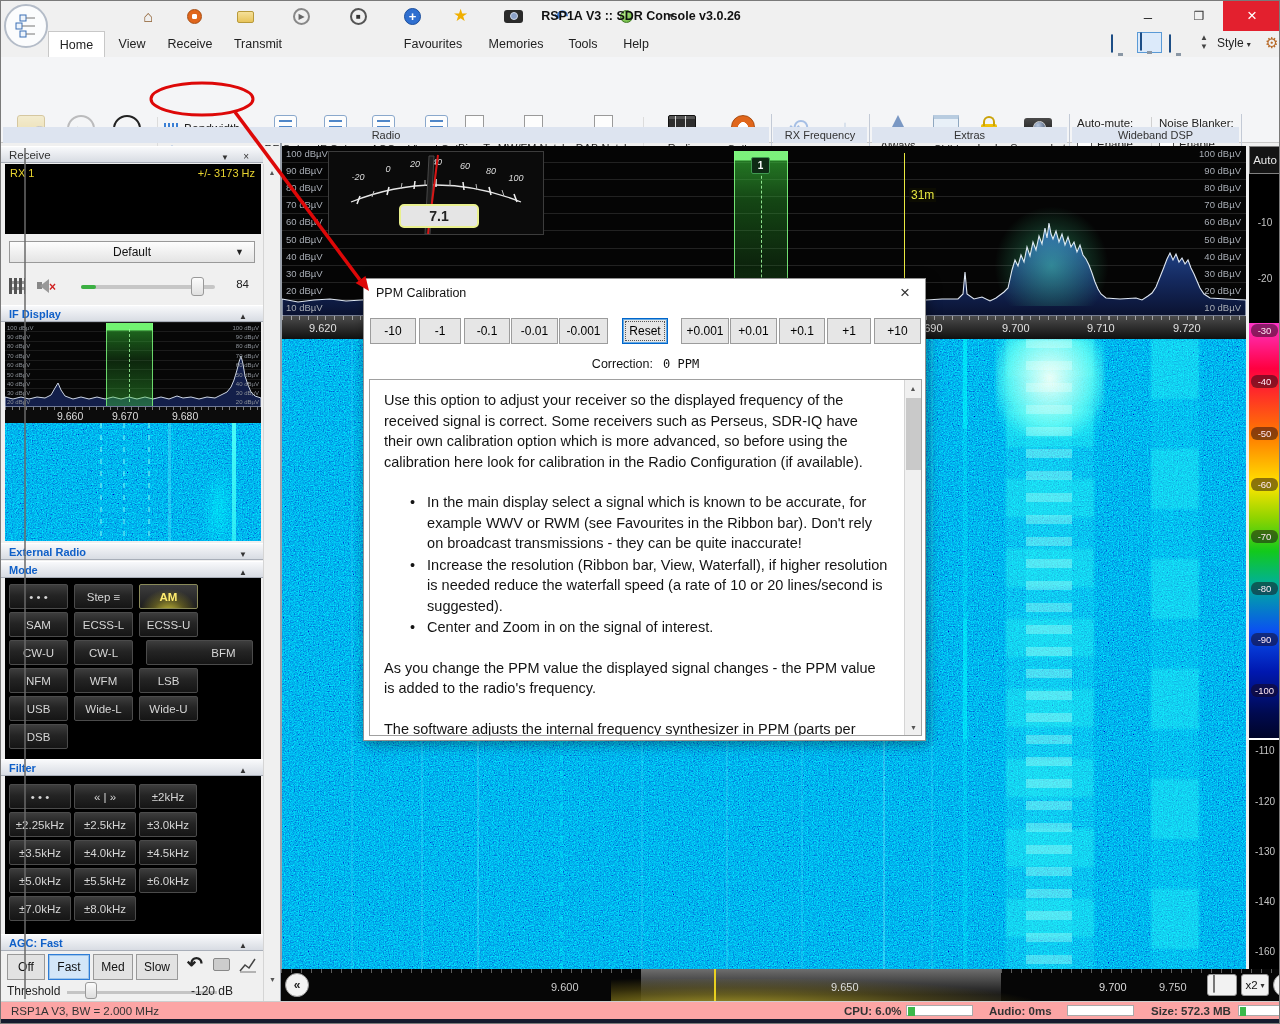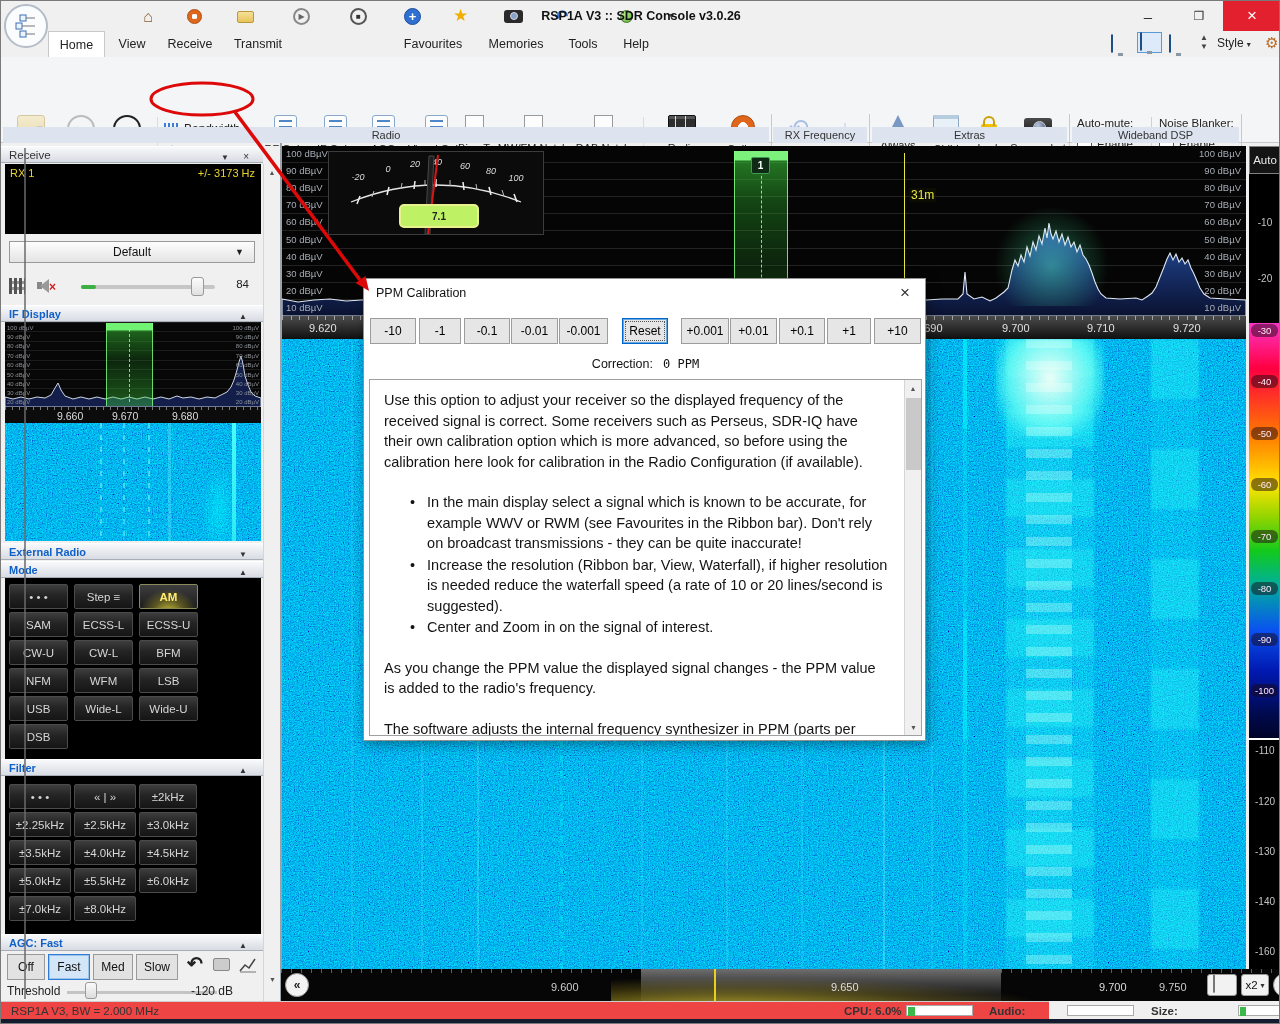--- a/index.html
+++ b/index.html
@@ -466,7 +466,7 @@
         <polygon points="96,82 101,82 105,4 100,4" fill="#1e1e1e" stroke="#484848"></polygon>
         <line x1="109" y1="3" x2="99" y2="82" stroke="#d81616" stroke-width="2"></line>
       </svg>
-      <div class="a ctr" style="left:70px;top:52px;width:80px;height:24px;background:#bef264;border:2px solid #e9f08e;border-radius:5px;font-size:10px;font-weight:bold;color:#222;">7.1</div>
+      <div class="a ctr" style="left:70px;top:52px;width:80px;height:24px;background:#e5e5e5;border:2px solid #e9f08e;border-radius:5px;font-size:14px;font-weight:bold;color:#222;">7.1</div>
     </div>
 
     <span class="a" style="left:622px;top:7px;width:1px;height:163px;background:#e8e840;"></span>

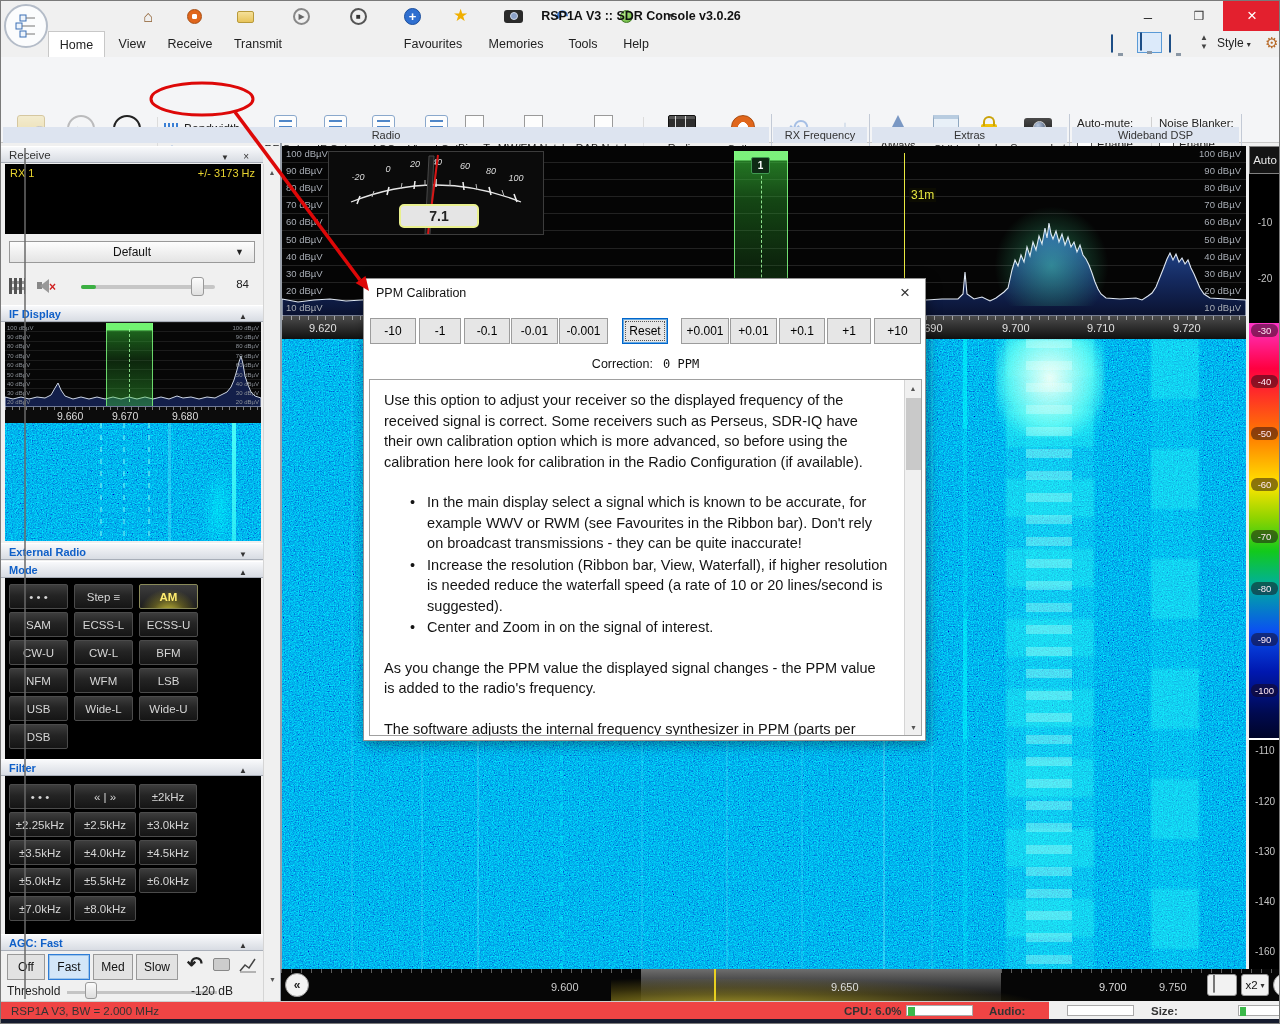--- a/index.html
+++ b/index.html
@@ -346,7 +346,7 @@
       <div class="dkbtn" style="left:134px;top:34px;width:57px;">ECSS-U</div>
       <div class="dkbtn" style="left:4px;top:62px;width:57px;">CW-U</div>
       <div class="dkbtn" style="left:69px;top:62px;width:57px;">CW-L</div>
-      <div class="dkbtn" style="left:134px;top:62px;width:57px;">BFM</div>
+      <div class="dkbtn" style="left:141px;top:62px;width:57px;padding-left:48px;">BFM</div>
       <div class="dkbtn" style="left:4px;top:90px;width:57px;">NFM</div>
       <div class="dkbtn" style="left:69px;top:90px;width:57px;">WFM</div>
       <div class="dkbtn" style="left:134px;top:90px;width:57px;">LSB</div>

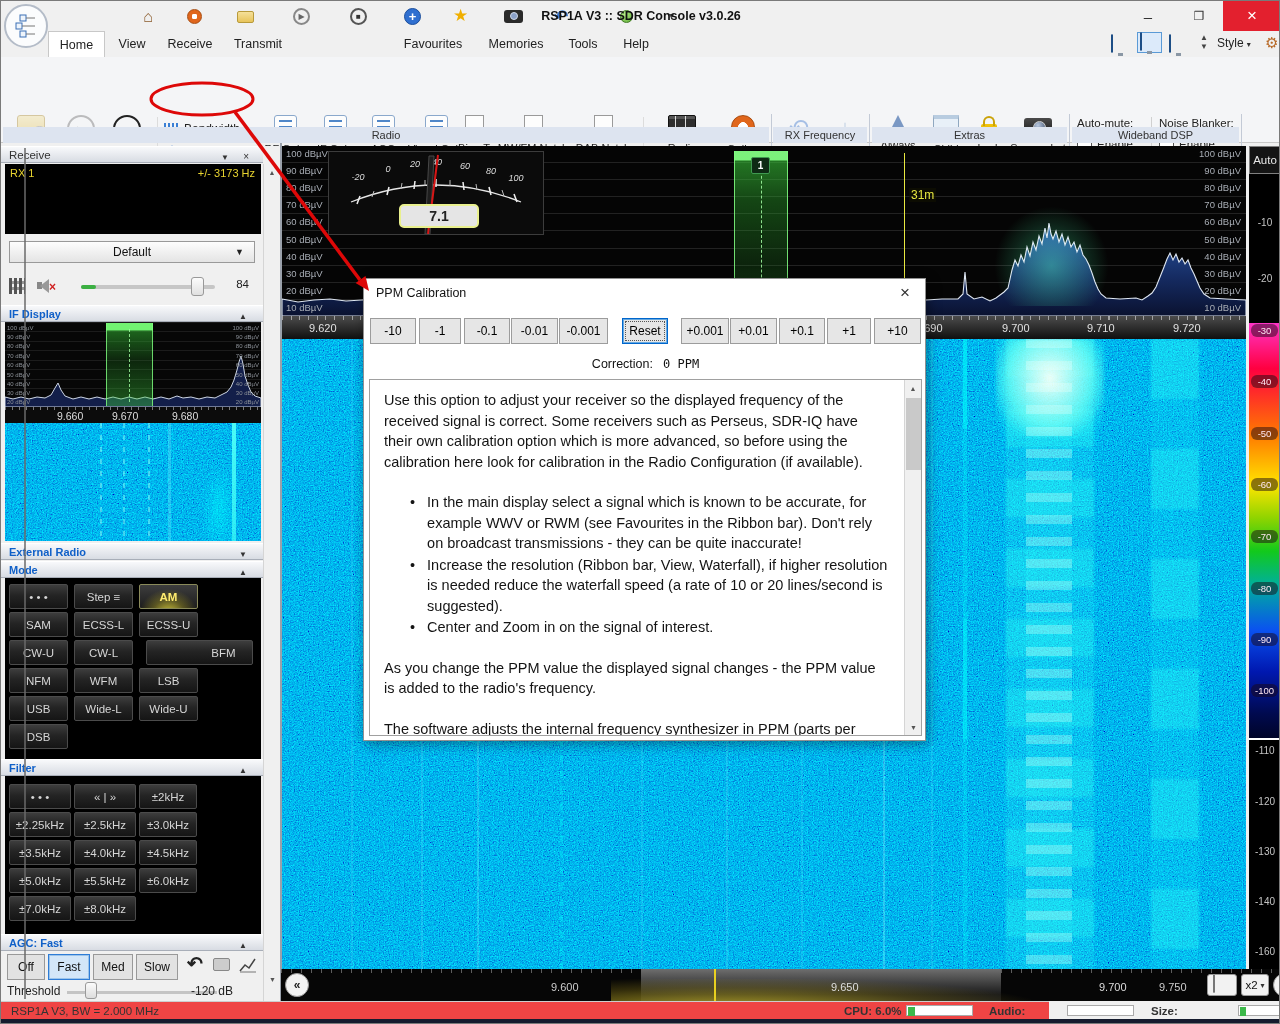--- a/index.html
+++ b/index.html
@@ -551,7 +551,7 @@
     <span class="a ctr" style="left:992px;top:4px;width:24px;height:24px;border-radius:50%;background:#f2f2f2;border:1px solid #999;color:#222;font-size:12px;font-weight:bold;">»</span>
   </div>
 
-  <div class="a" style="left:0;top:1000px;width:1048px;height:18px;background:#ef4444;border-top:1px solid #cdcdcd;font-size:11.5px;color:#333;">
+  <div class="a" style="left:0;top:1000px;width:1280px;height:18px;background:#fca5a5;border-top:1px solid #cdcdcd;font-size:11.5px;color:#333;">
     <span class="a" style="left:10px;top:3px;">RSP1A V3, BW = 2.000 MHz</span>
     <span class="a" style="left:843px;top:3px;font-weight:bold;">CPU: 6.0%</span>
     <span class="a" style="left:905px;top:3px;width:67px;height:11px;background:#fff;border:1px solid #aaa;">

